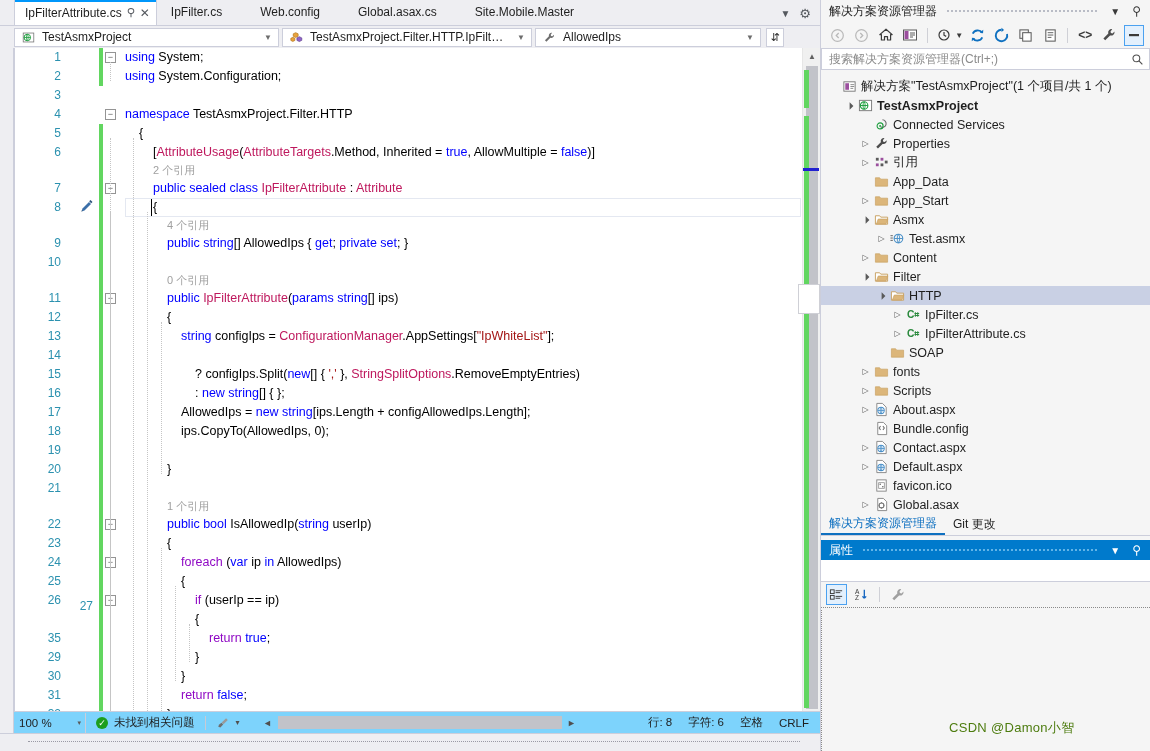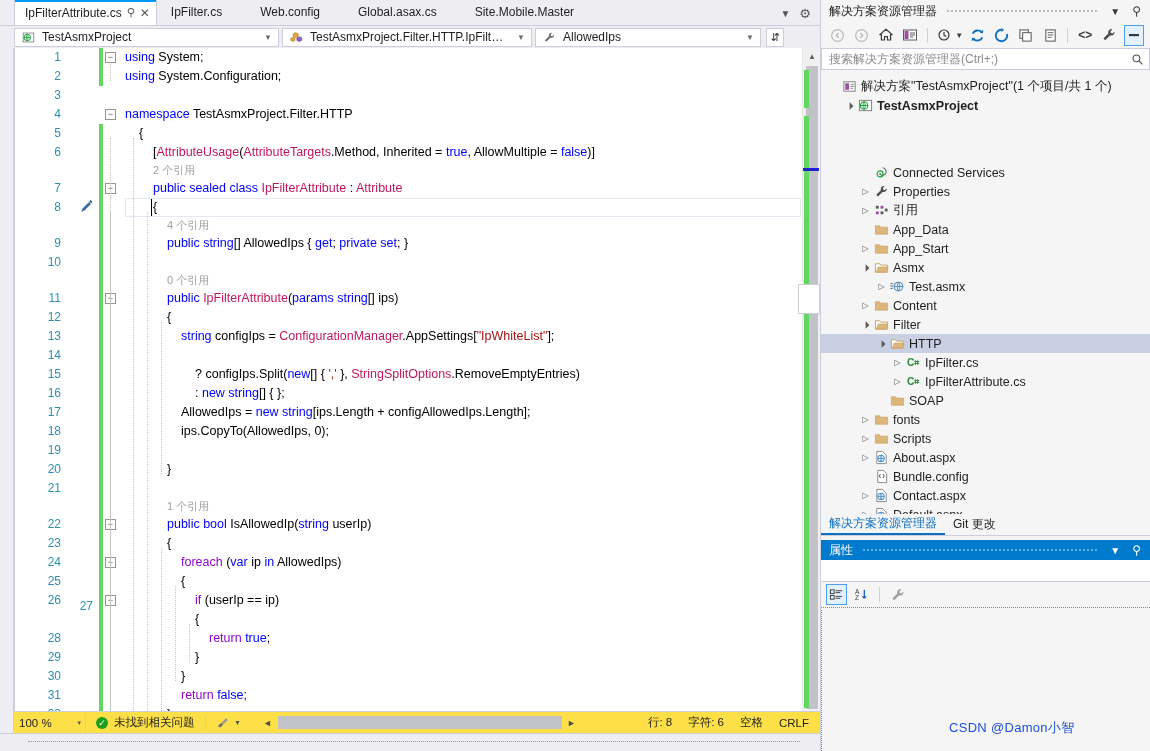--- a/index.html
+++ b/index.html
@@ -637,7 +637,7 @@
           </span>
           <span class="nlabel">TestAsmxProject</span>
         </div>
-        <div class="node" style="padding-left: 38px; margin-top: 48px;">
+        <div class="node" style="padding-left: 38px;">
           <span class="exp"></span>
           <span class="nic">
             <svg width="15" height="15" viewBox="0 0 16 16">

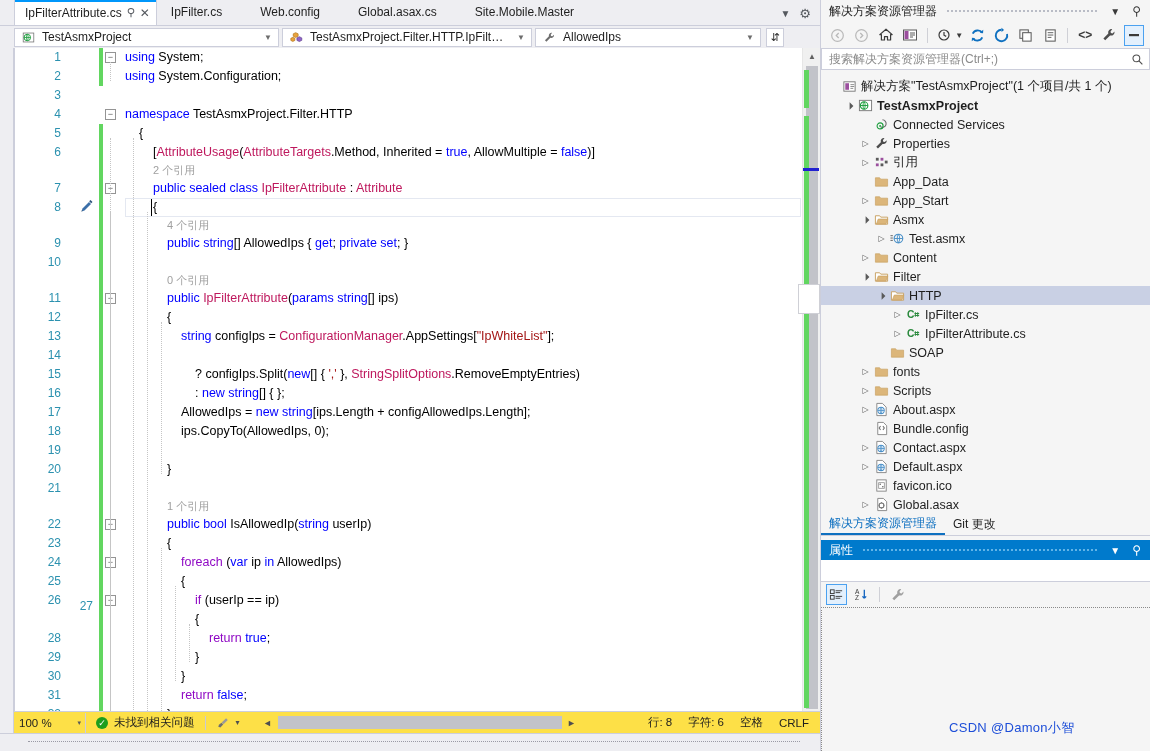--- a/index.html
+++ b/index.html
@@ -455,7 +455,7 @@
           <div class="ctext" style="top: 543px; left: 180px;"><span class="ctl">if </span><span class="p">(userIp == ip)</span></div>
           <div class="lnum" style="top: 549px; margin-left: 32px;">27</div>
           <div class="ctext" style="top: 562px; left: 180px;"><span class="p">{</span></div>
-          <div class="lnum" style="top: 581px;">28</div>
+          <div class="lnum" style="top: 581px;">35</div>
           <div class="ctext" style="top: 581px; left: 194px;"><span class="ctl">return </span><span class="k">true</span><span class="p">;</span></div>
           <div class="lnum" style="top: 600px;">29</div>
           <div class="ctext" style="top: 600px; left: 180px;"><span class="p">}</span></div>

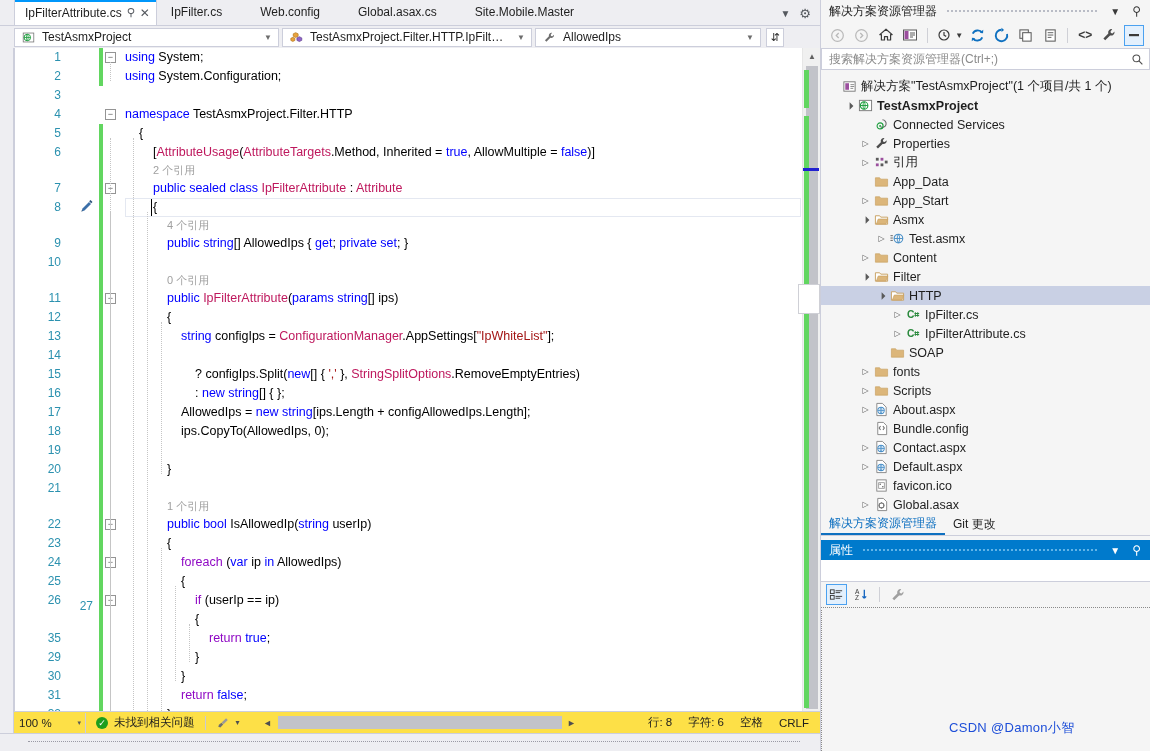--- a/index.html
+++ b/index.html
@@ -167,7 +167,7 @@
   
   .statusbar {
     position:absolute; left:14px; top:711px; width:806px; height:22px;
-    background:#fde047; border-top:1px solid #cccedb;
+    background:#7dd3fc; border-top:1px solid #cccedb;
     display:flex; align-items:center; font-size:11.5px; color:#1e1e1e;
   }
   .zoombox {

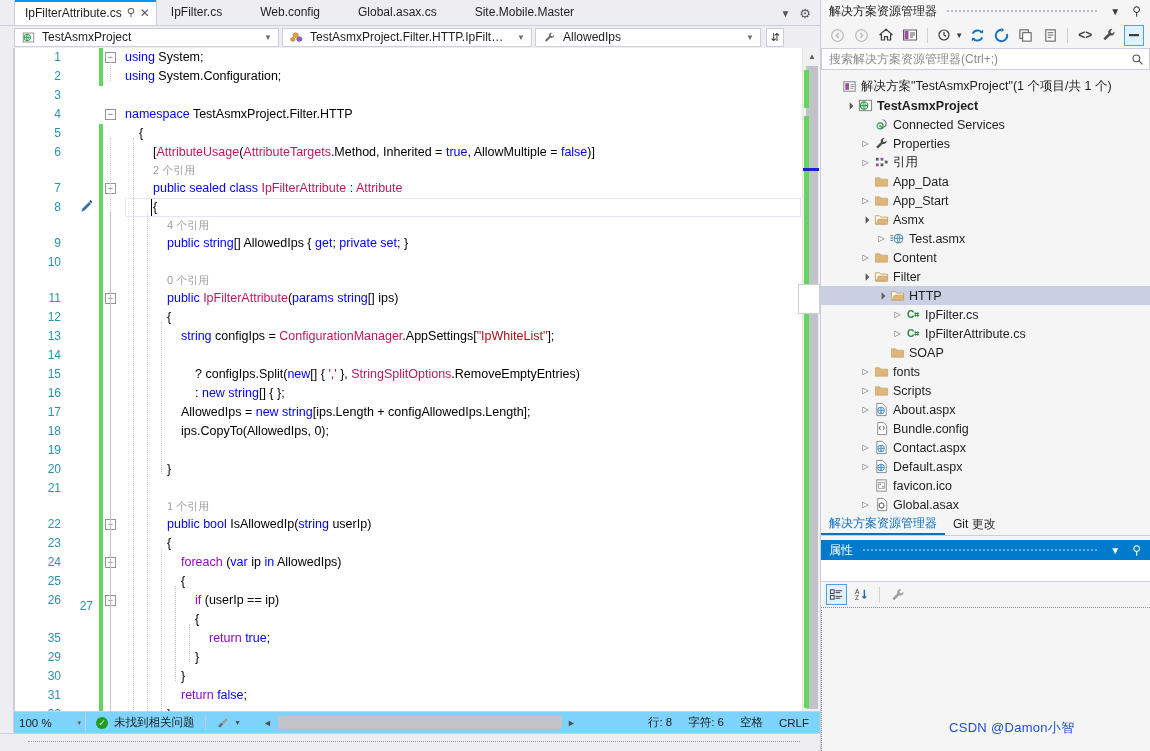--- a/index.html
+++ b/index.html
@@ -290,7 +290,7 @@
 
   .watermark {
     position:absolute; left:949px; top:719px;
-    font-size:13px; color:#1d4ed8; white-space:nowrap;
+    font-size:13px; color:#4d7c0f; white-space:nowrap;
     letter-spacing:0.3px;
   }
   svg { display:block; }

